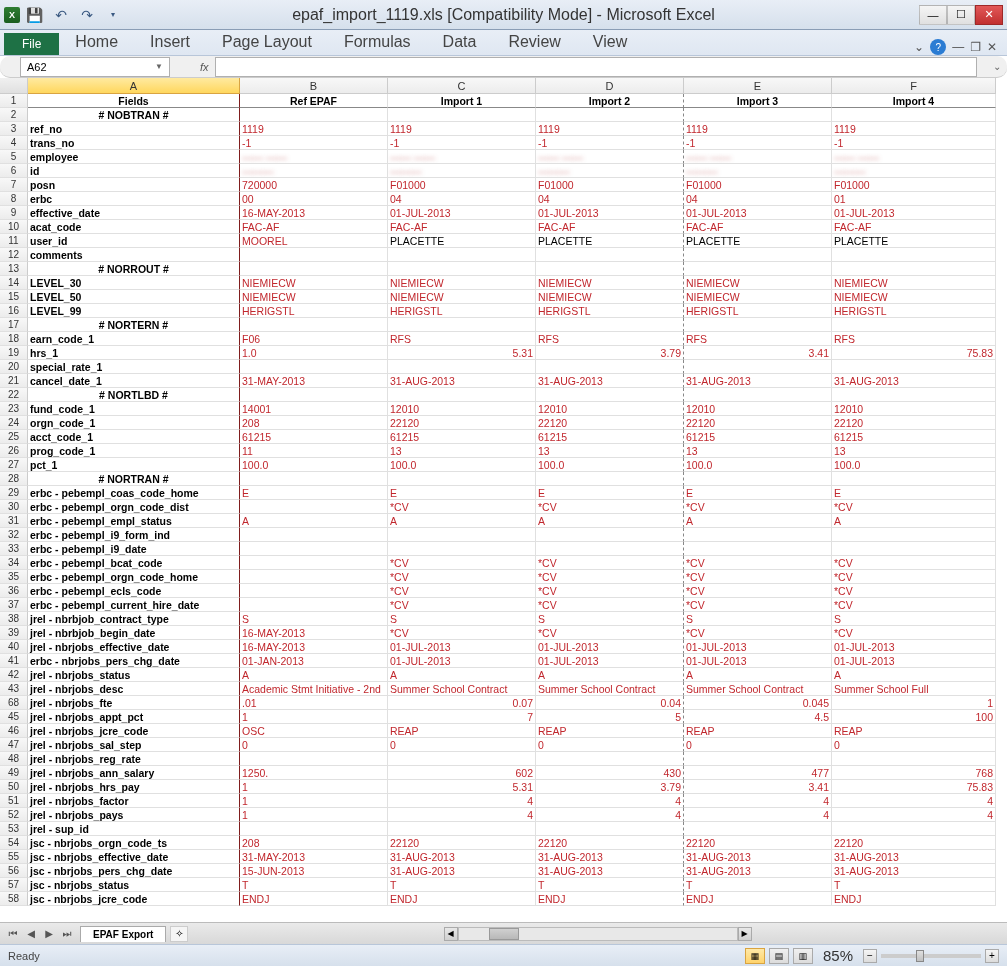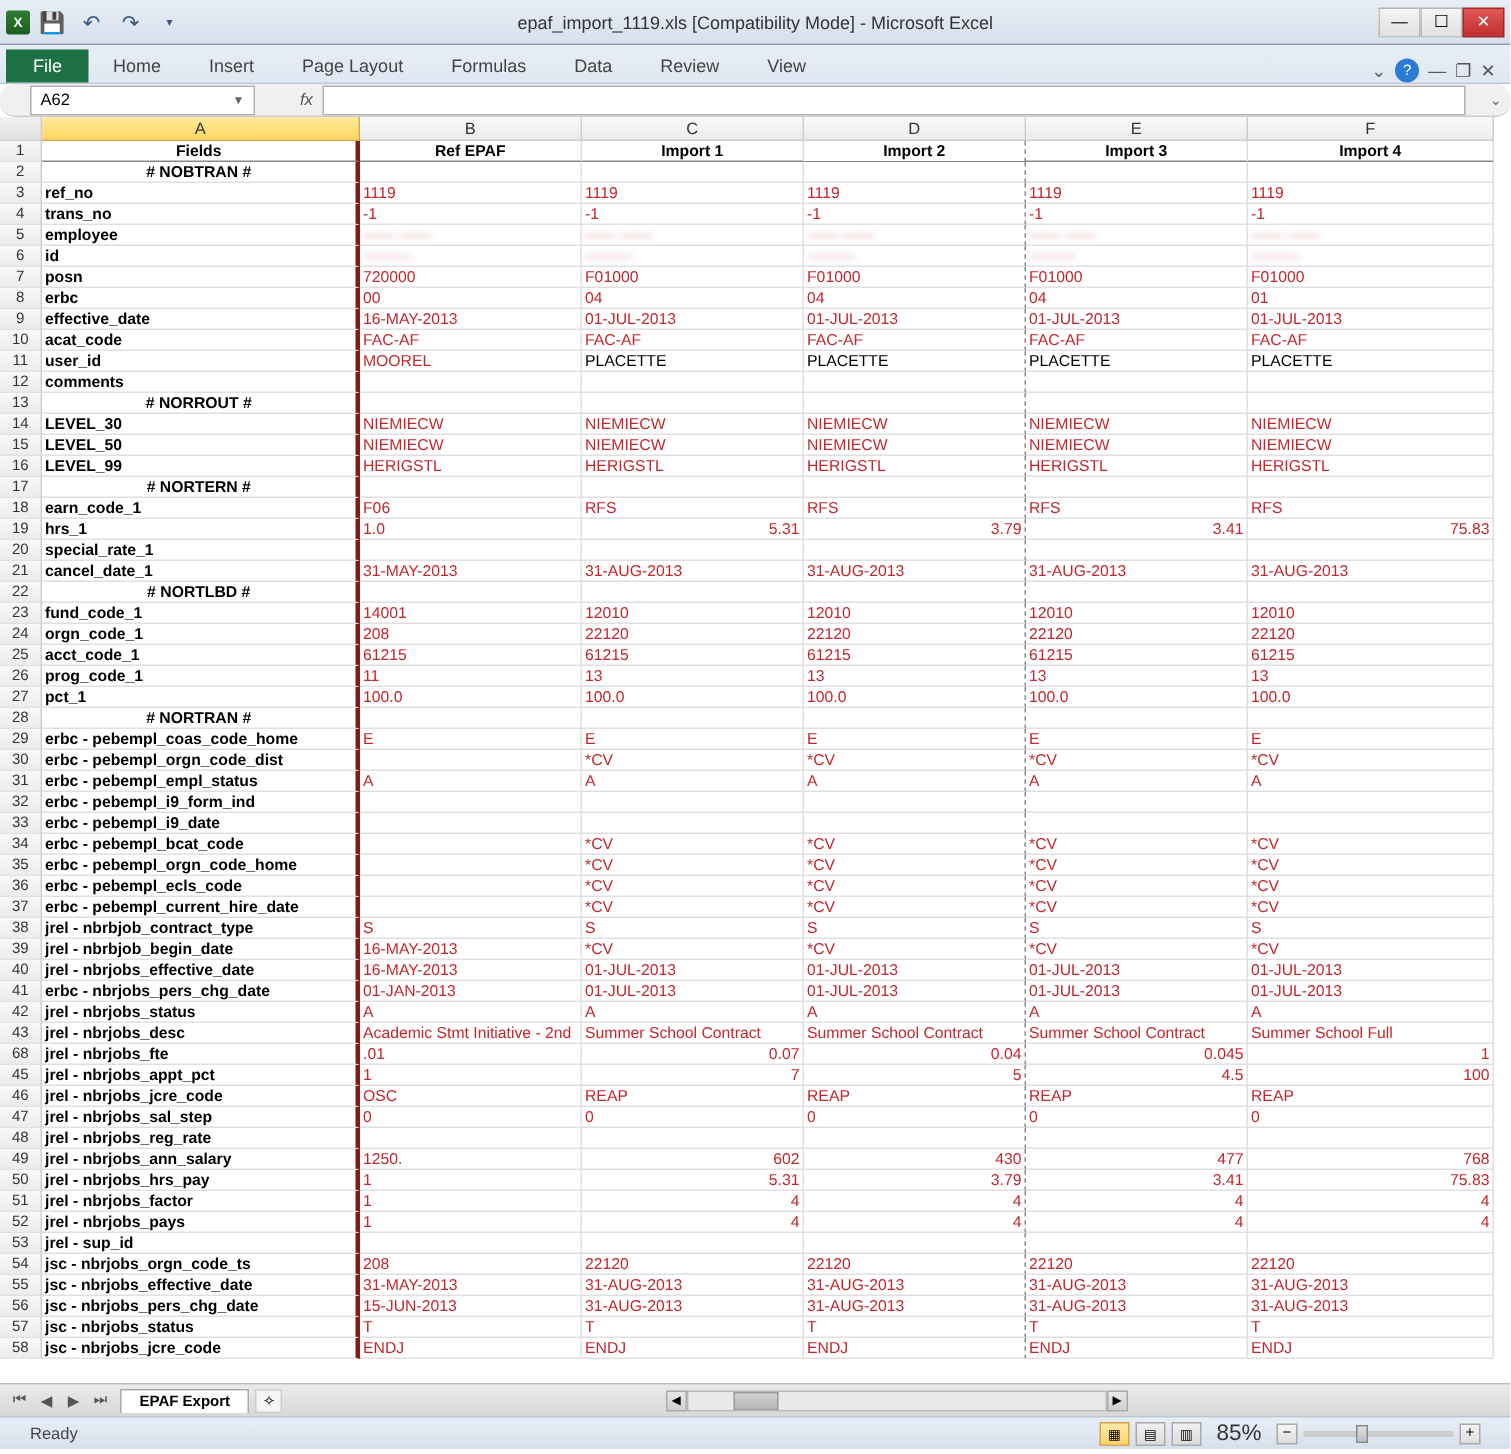--- a/index.html
+++ b/index.html
@@ -9,7 +9,7 @@
 .titlebar-left { display: flex; gap: 4px; align-items: center; }
 .excel-icon { width: 16px; height: 16px; background: linear-gradient(#2e7d32, #1b5e20); border-radius: 2px; display: inline-flex; align-items: center; justify-content: center; color: white; font-size: 9px; font-weight: bold; }
 .qat-icon { width: 22px; height: 22px; display: inline-flex; align-items: center; justify-content: center; color: #3b5a82; font-size: 14px; cursor: pointer; }
-.titlebar-center { position: absolute; left: 50%; transform: translateX(-50%); font-size: 12px; color: #333; }
+.titlebar-center { position: absolute; left: 50%; transform: translateX(-50%); font-size: 16px; color: #333; }
 .titlebar-right { position: absolute; right: 4px; display: flex; gap: 0; }
 .win-btn { width: 28px; height: 20px; display: inline-flex; align-items: center; justify-content: center; font-size: 11px; cursor: pointer; border: 1px solid rgba(0,0,0,0.2); background: linear-gradient(#f5f5f5, #e0e0e0); }
 .win-btn.close { background: linear-gradient(#e25858, #c13030); color: white; border-color: #9e2828; }

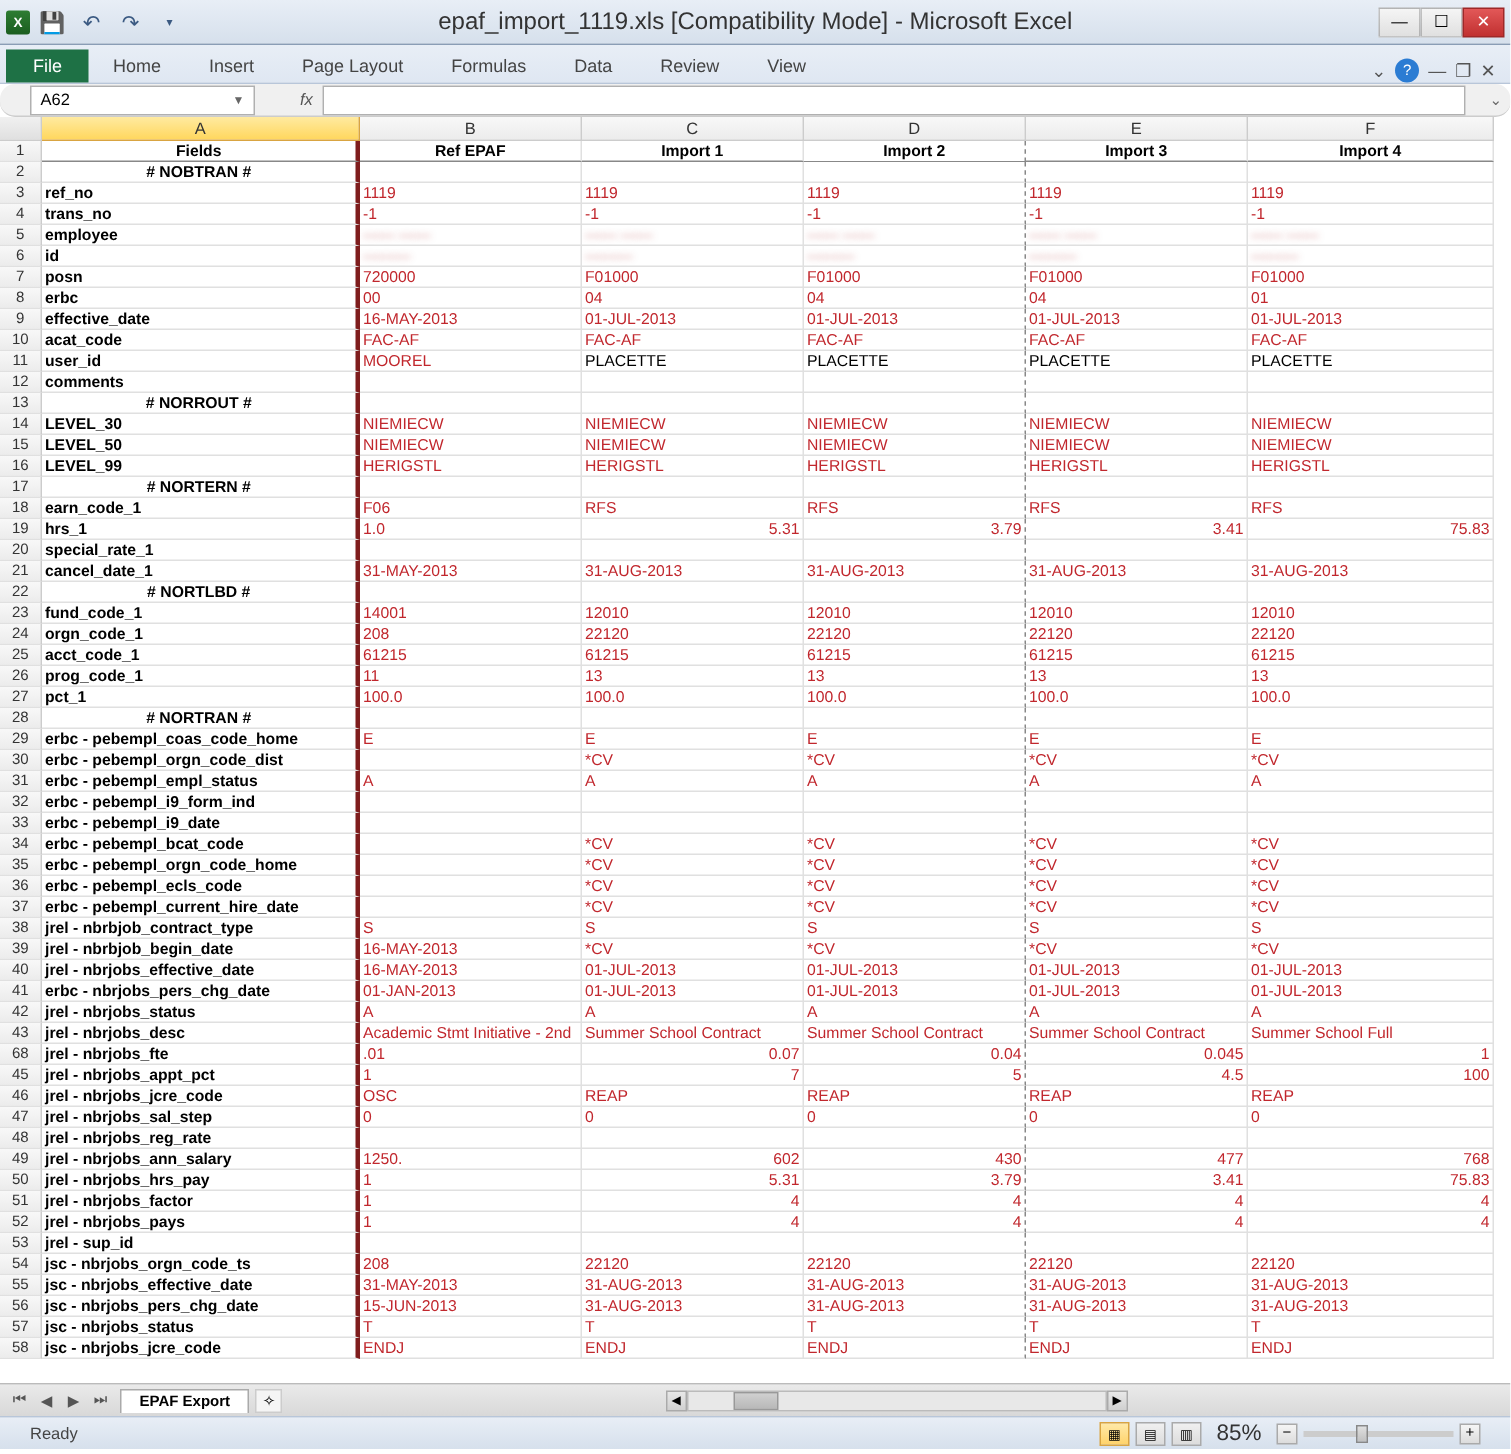--- a/index.html
+++ b/index.html
@@ -16,7 +16,7 @@
 
 .ribbon-tabs { height: 26px; background: linear-gradient(#e8eef6, #dfe7f2); display: flex; align-items: flex-end; padding: 0 4px; border-bottom: 1px solid #b8c6d9; }
 .file-tab { background: #1e7145; color: white; padding: 4px 18px; font-size: 12px; cursor: pointer; }
-.ribbon-tab { padding: 4px 16px; font-size: 12px; color: #444; cursor: pointer; margin-top: 48px; }
+.ribbon-tab { padding: 4px 16px; font-size: 16px; color: #444; cursor: pointer; margin-top: 48px; }
 .ribbon-right { margin-left: auto; display: flex; gap: 6px; align-items: center; padding-right: 6px; }
 .help-icon { width: 16px; height: 16px; background: #2b7cd3; border-radius: 50%; color: white; font-size: 10px; display: inline-flex; align-items: center; justify-content: center; cursor: pointer; }
 .ribbon-ctrl { font-size: 12px; color: #555; cursor: pointer; }

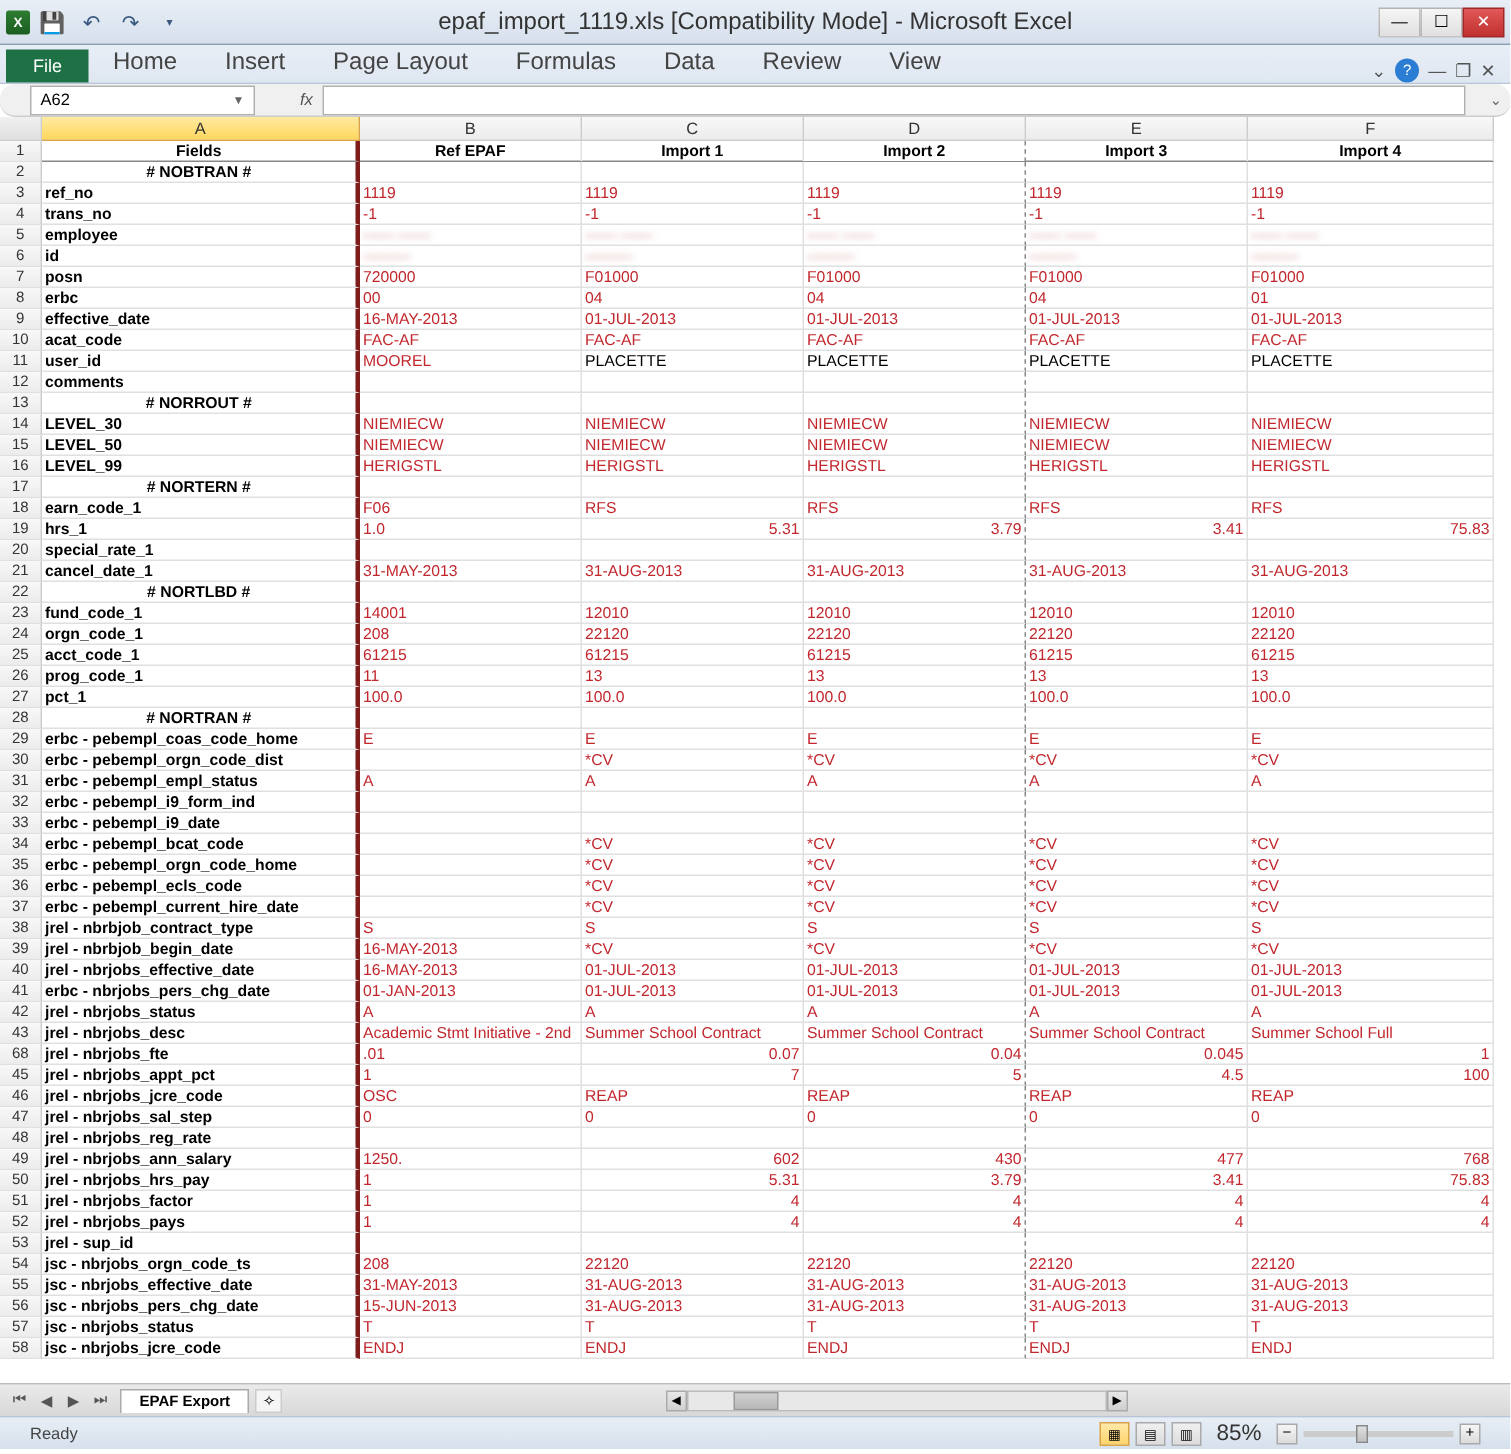--- a/index.html
+++ b/index.html
@@ -41,7 +41,7 @@
 .cell.red { color: #c1272d; }
 .cell.blur { color: transparent; text-shadow: 0 0 4px rgba(180,60,60,0.7); }
 .cell.num { text-align: right; }
-.cell.col1 { border-right: 3px solid #7f1d1d; }
+.cell.col1 { border-right: 1px solid #7f1d1d; }
 .cell.dashed-r { border-right: 1px dashed #888; }
 
 .sheet-tabs { height: 22px; background: linear-gradient(#eaeaea, #d8d8d8); display: flex; align-items: center; border-top: 1px solid #bbb; font-size: 11px; }

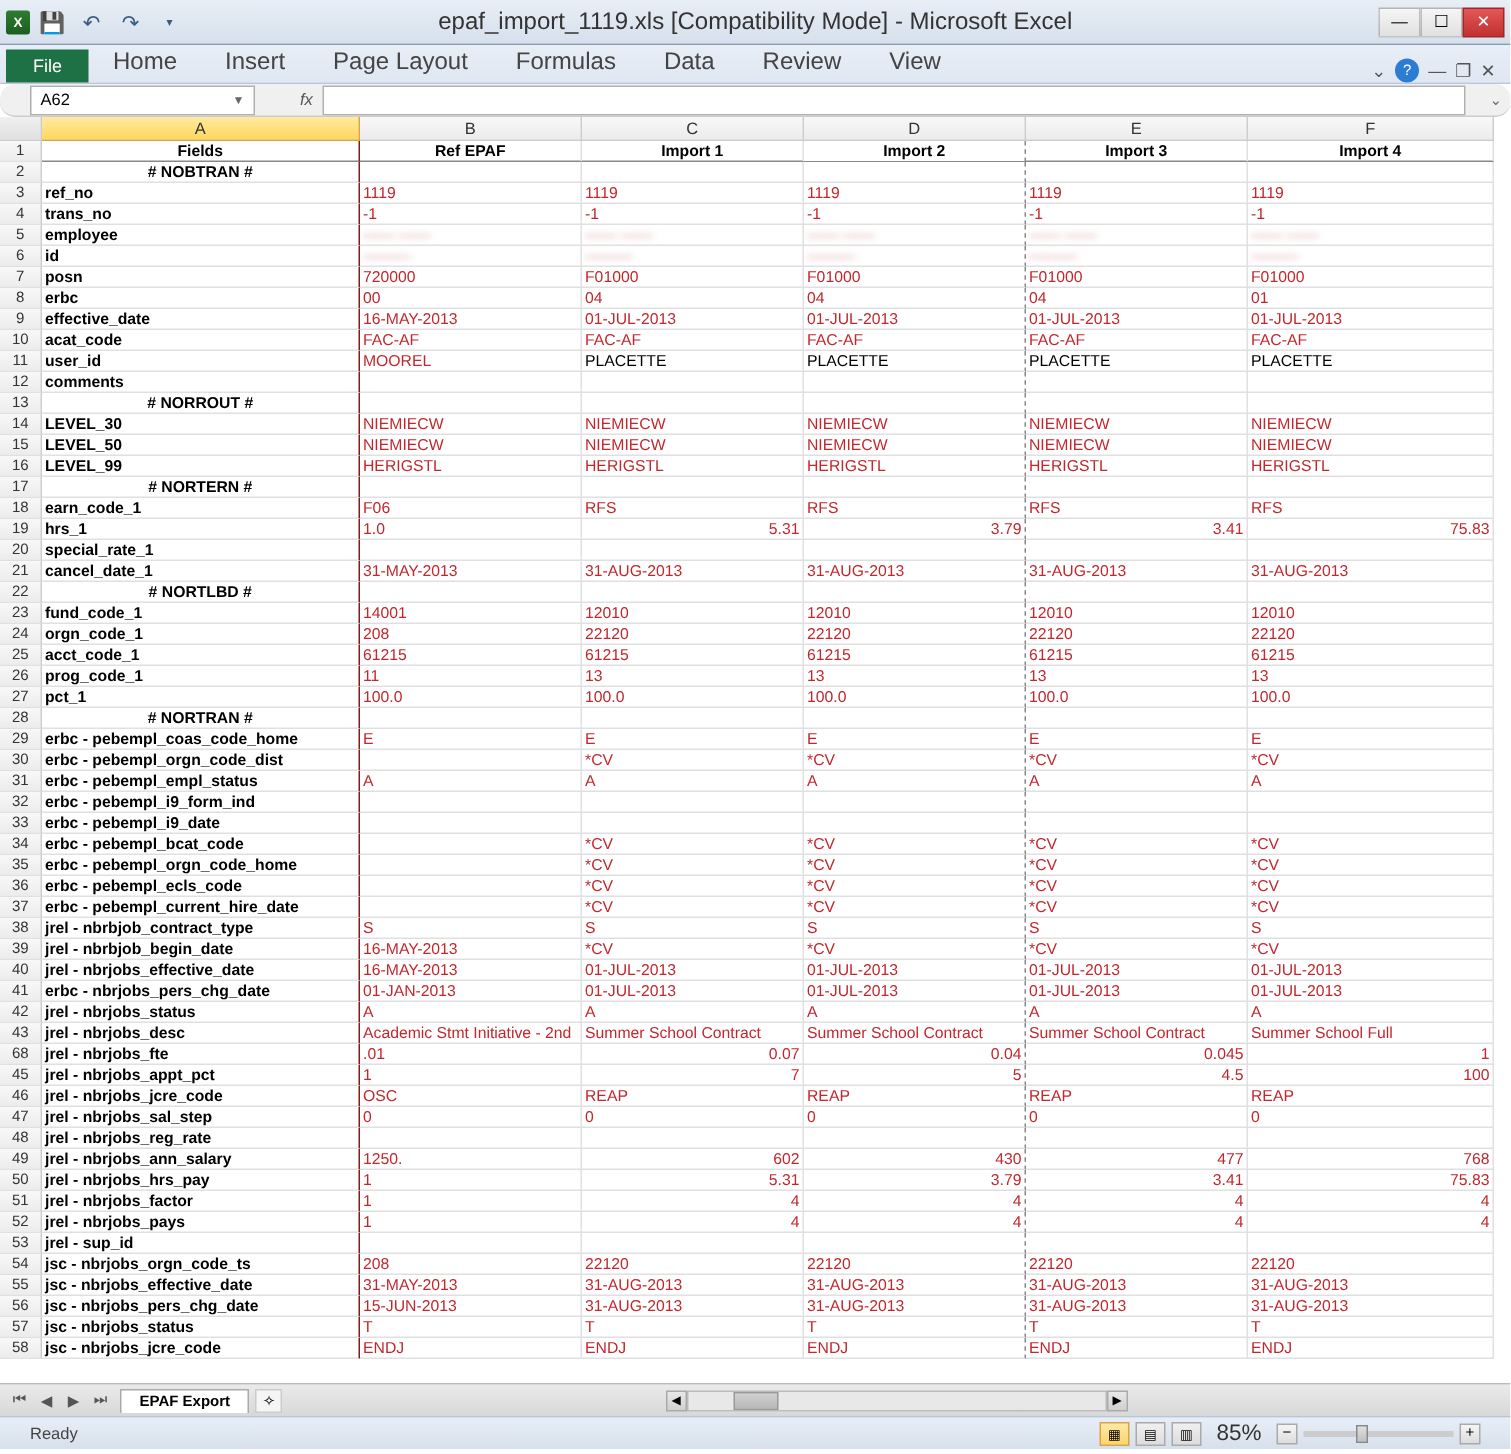--- a/index.html
+++ b/index.html
@@ -54,7 +54,7 @@
 .hscroll-thumb { position: absolute; left: 30px; width: 30px; height: 12px; background: linear-gradient(#d0d0d0,#b8b8b8); border: 1px solid #999; }
 .hscroll-btn { width: 14px; height: 14px; background: linear-gradient(#e8e8e8,#d0d0d0); border: 1px solid #aaa; font-size: 8px; display: inline-flex; align-items: center; justify-content: center; }
 
-.statusbar { height: 22px; background: linear-gradient(#e8eef6, #d6e0ec); display: flex; align-items: center; font-size: 11px; padding: 0 20px; border-top: 1px solid #b8c6d9; }
+.statusbar { height: 22px; background: linear-gradient(#e8eef6, #d6e0ec); display: flex; align-items: center; font-size: 11px; padding: 0 8px; border-top: 1px solid #b8c6d9; }
 .status-left { color: #444; }
 .status-right { margin-left: auto; display: flex; align-items: center; gap: 4px; }
 .view-btn { width: 20px; height: 16px; border: 1px solid #aaa; background: linear-gradient(#f0f0f0, #dcdcdc); cursor: pointer; font-size: 9px; display: inline-flex; align-items: center; justify-content: center; }

